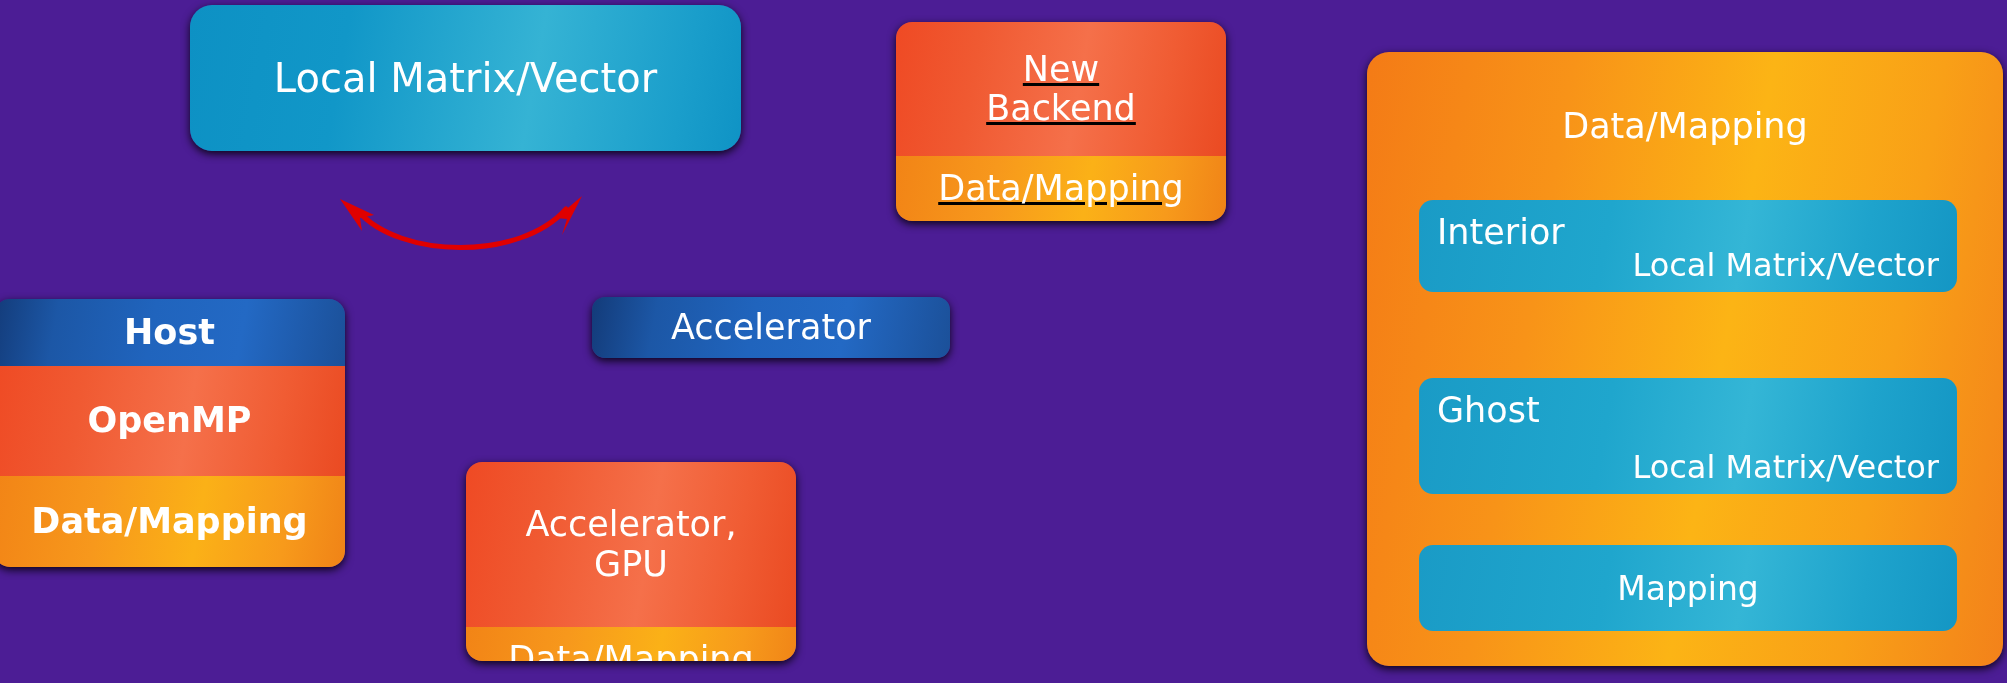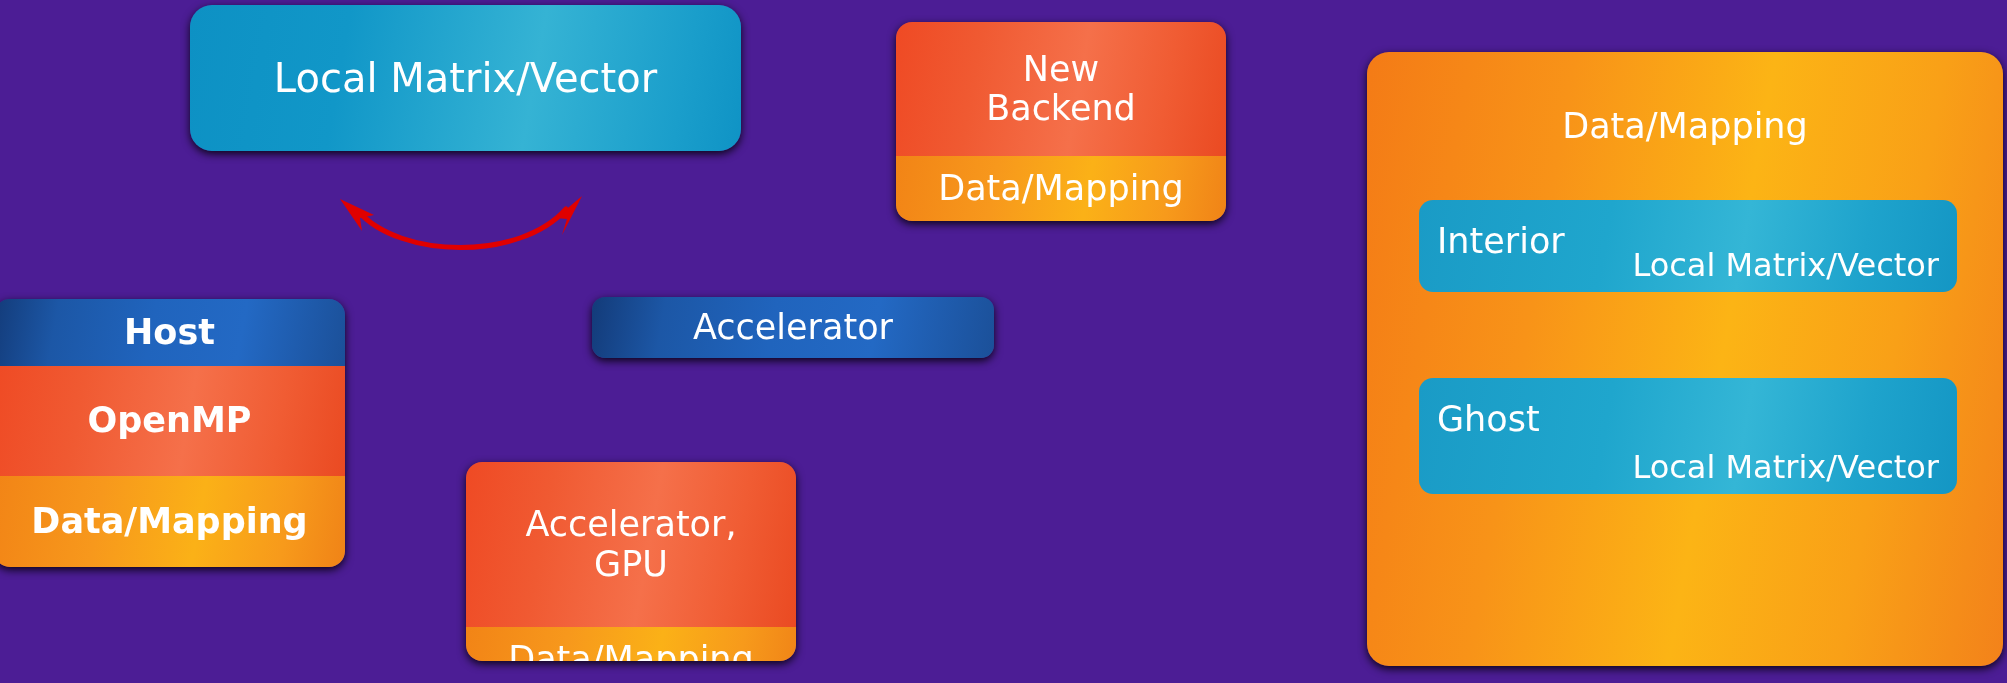--- a/index.html
+++ b/index.html
@@ -97,6 +97,7 @@
   #node-new-backend-stack {
     left: 896px; top: 22px; width: 330px; height: 199px;
     border-radius: 16px;
+    text-decoration: underline;
   }
   #node-new-backend-stack .seg-title { height: 134px; font-size: 35px; }
   #node-new-backend-stack .seg-dm    { height: 65px;  font-size: 35px; }

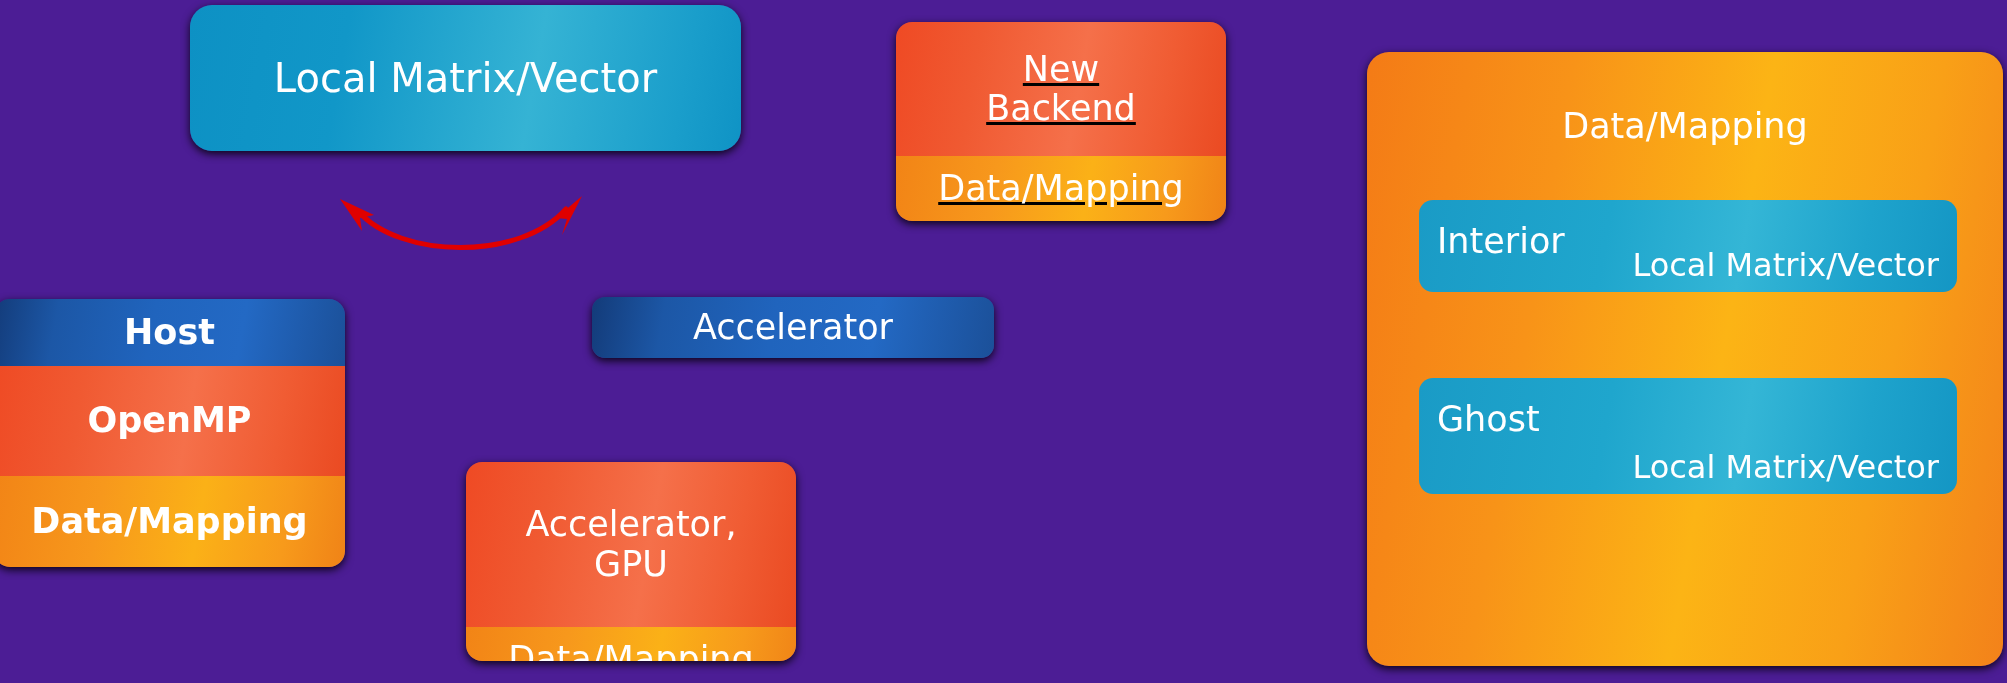--- a/index.html
+++ b/index.html
@@ -125,7 +125,7 @@
   }
   .inner-label-top {
     position: absolute;
-    left: 18px; top: 21px;
+    left: 18px; top: 12px;
     font-size: 35px;
     color: #ffffff;
   }

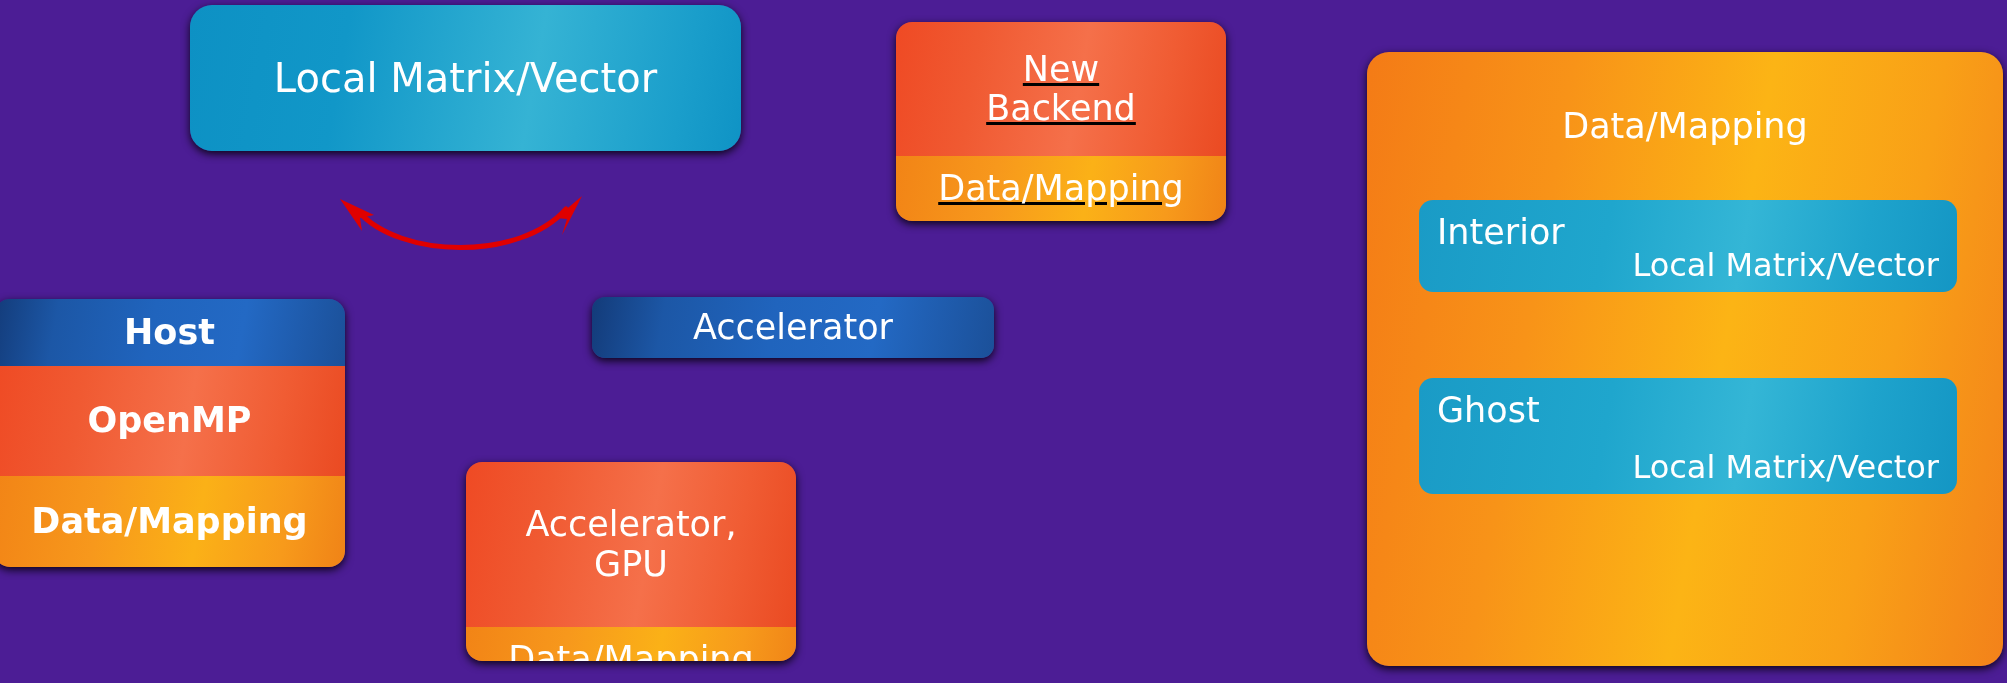--- a/index.html
+++ b/index.html
@@ -80,7 +80,7 @@
 
   
   #node-accelerator {
-    left: 592px; top: 297px; width: 402px; height: 61px;
+    left: 592px; top: 297px; width: 358px; height: 61px;
     border-radius: 13px;
   }
   #node-accelerator .seg { width: 100%; height: 100%; font-size: 35px; }

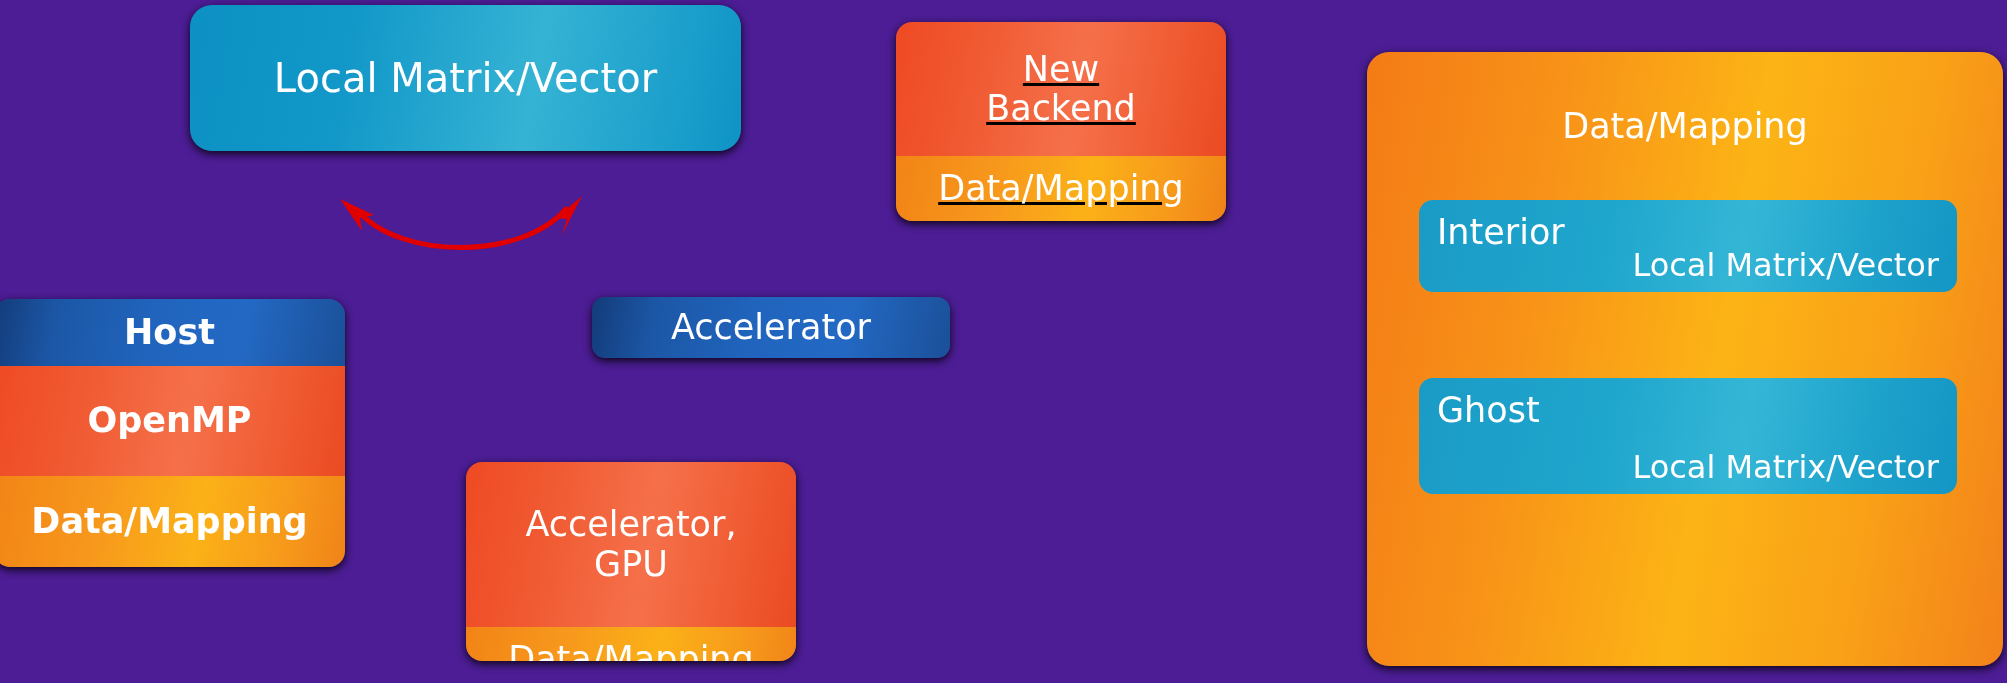--- a/index.html
+++ b/index.html
@@ -206,6 +206,9 @@
       <span class="inner-label-bottom">Local Matrix/Vector</span>
     </div>
 
+    <div class="inner-box fill-teal-flat" id="inner-mapping">
+      <span class="inner-label-center">Mapping</span>
+    </div>
 
   </div>
 

